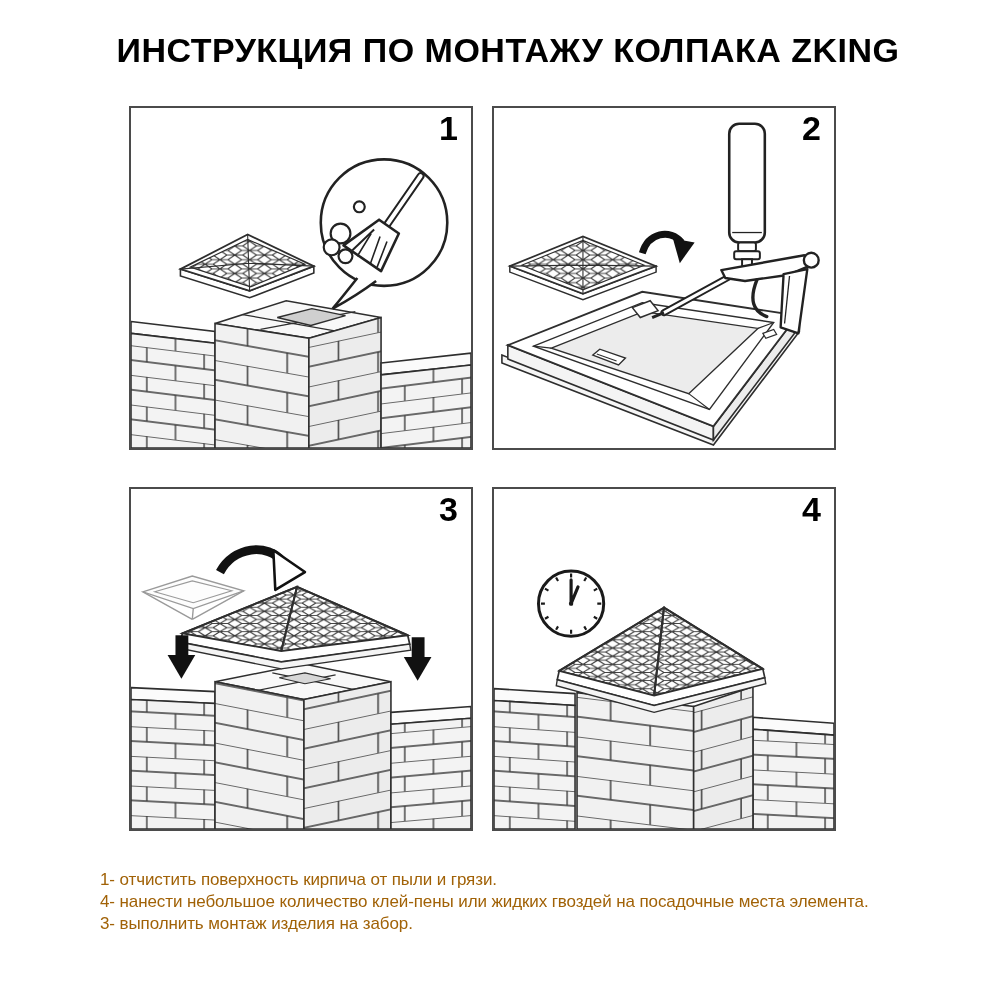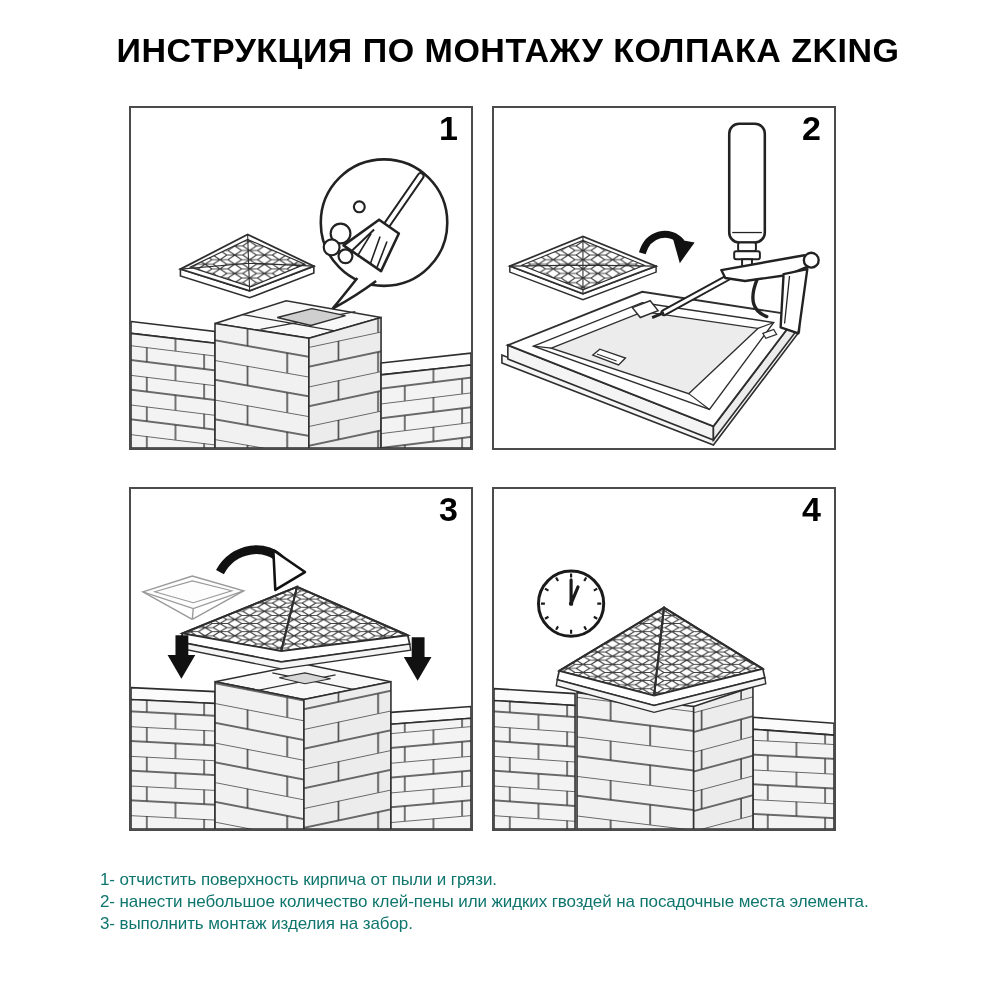--- a/index.html
+++ b/index.html
@@ -14,7 +14,7 @@
   .panel svg{position:absolute;left:0;top:0;width:100%;height:100%;}
   .pnum{position:absolute;top:2px;right:13px;font-size:34px;font-weight:700;color:#000;line-height:1.1;}
   .steps{position:absolute;left:100px;top:869px;margin:0;padding:0;list-style:none;
-         font-size:17px;line-height:22px;color:#0f766e;letter-spacing:-.1px;}
+         font-size:17px;line-height:22px;color:#a16207;letter-spacing:-.1px;}
 </style>
 </head>
 <body>

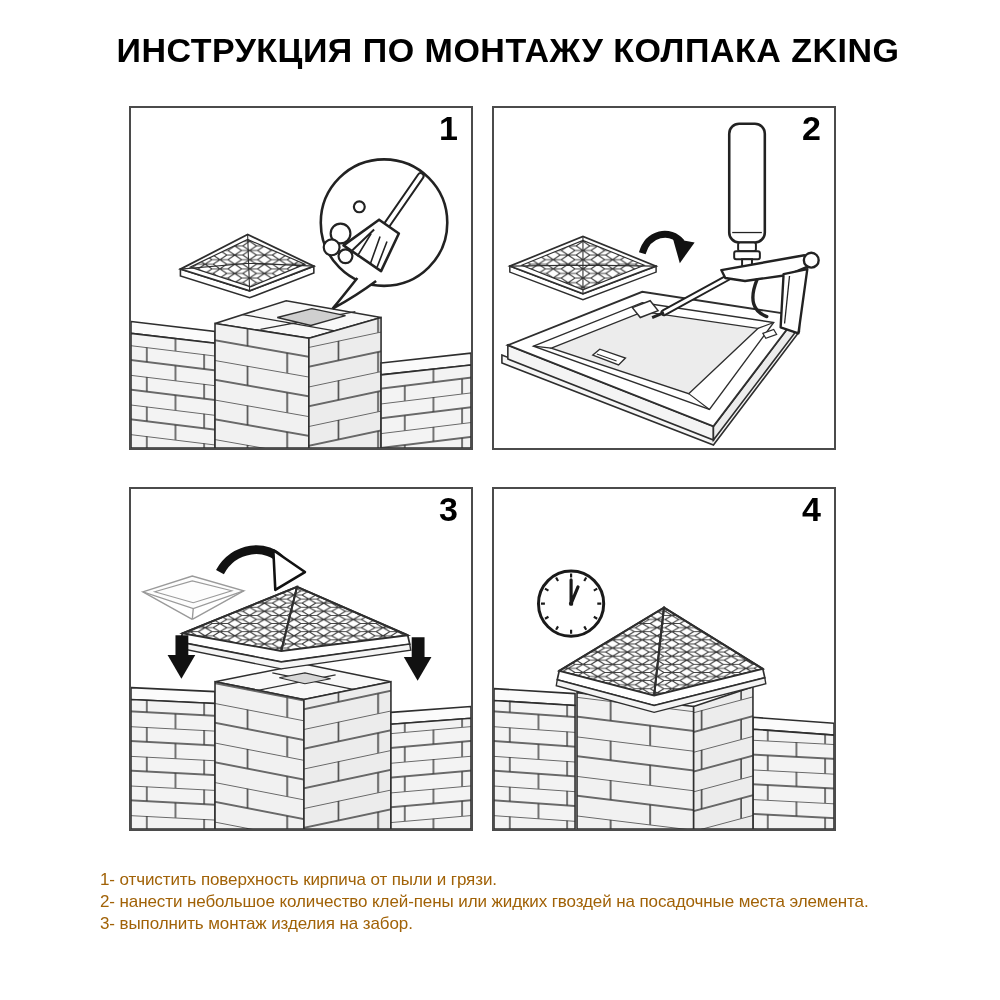--- a/index.html
+++ b/index.html
@@ -296,7 +296,7 @@
 
   <ul class="steps">
     <li>1- отчистить поверхность кирпича от пыли и грязи.</li>
-    <li>2- нанести небольшое количество клей-пены или жидких гвоздей на посадочные места элемента.</li>
+    <li>4- нанести небольшое количество клей-пены или жидких гвоздей на посадочные места элемента.</li>
     <li>3- выполнить монтаж изделия на забор.</li>
   </ul>
 

